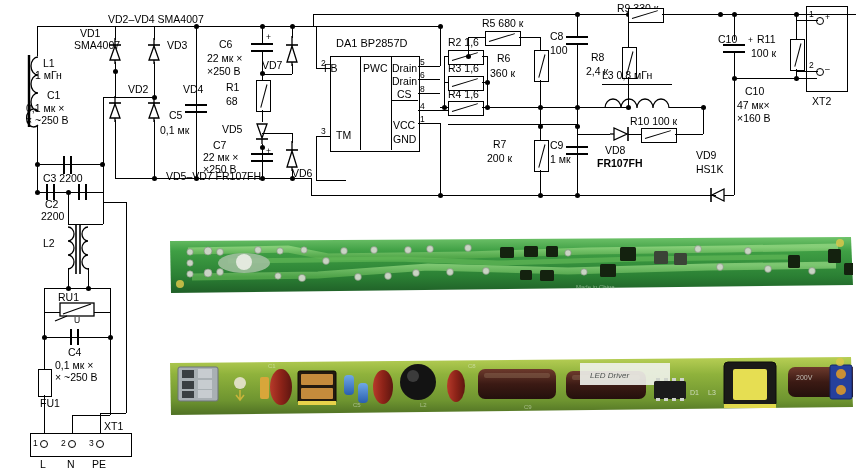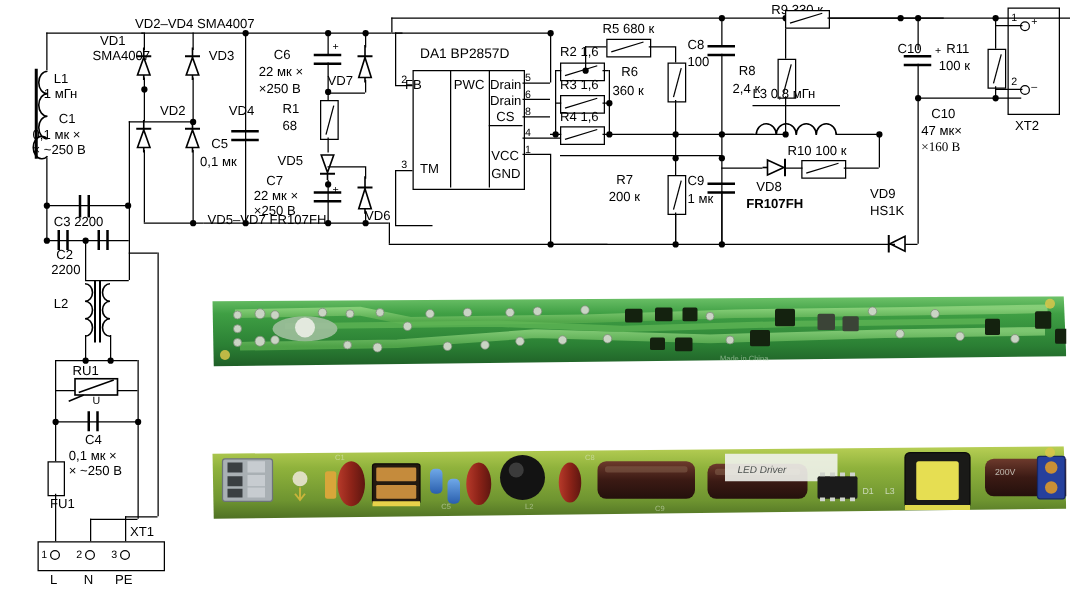--- a/index.html
+++ b/index.html
@@ -460,7 +460,7 @@
   <div class="h" style="left:734px;top:78px;width:83px;"></div>
   <div class="lbl" style="left:745px;top:86px;">C10</div>
   <div class="lbl" style="left:737px;top:100px;">47 мк×</div>
-  <div class="lbl" style="left:737px;top:113px;font-family:Liberation Serif, serif;">×160 В</div>
+  <div class="lbl" style="left:737px;top:113px;">×160 В</div>
 
   <div class="box" style="left:806px;top:6px;width:40px;height:84px;"></div>
   <div class="lbl sm" style="left:809px;top:9px;">1</div>

